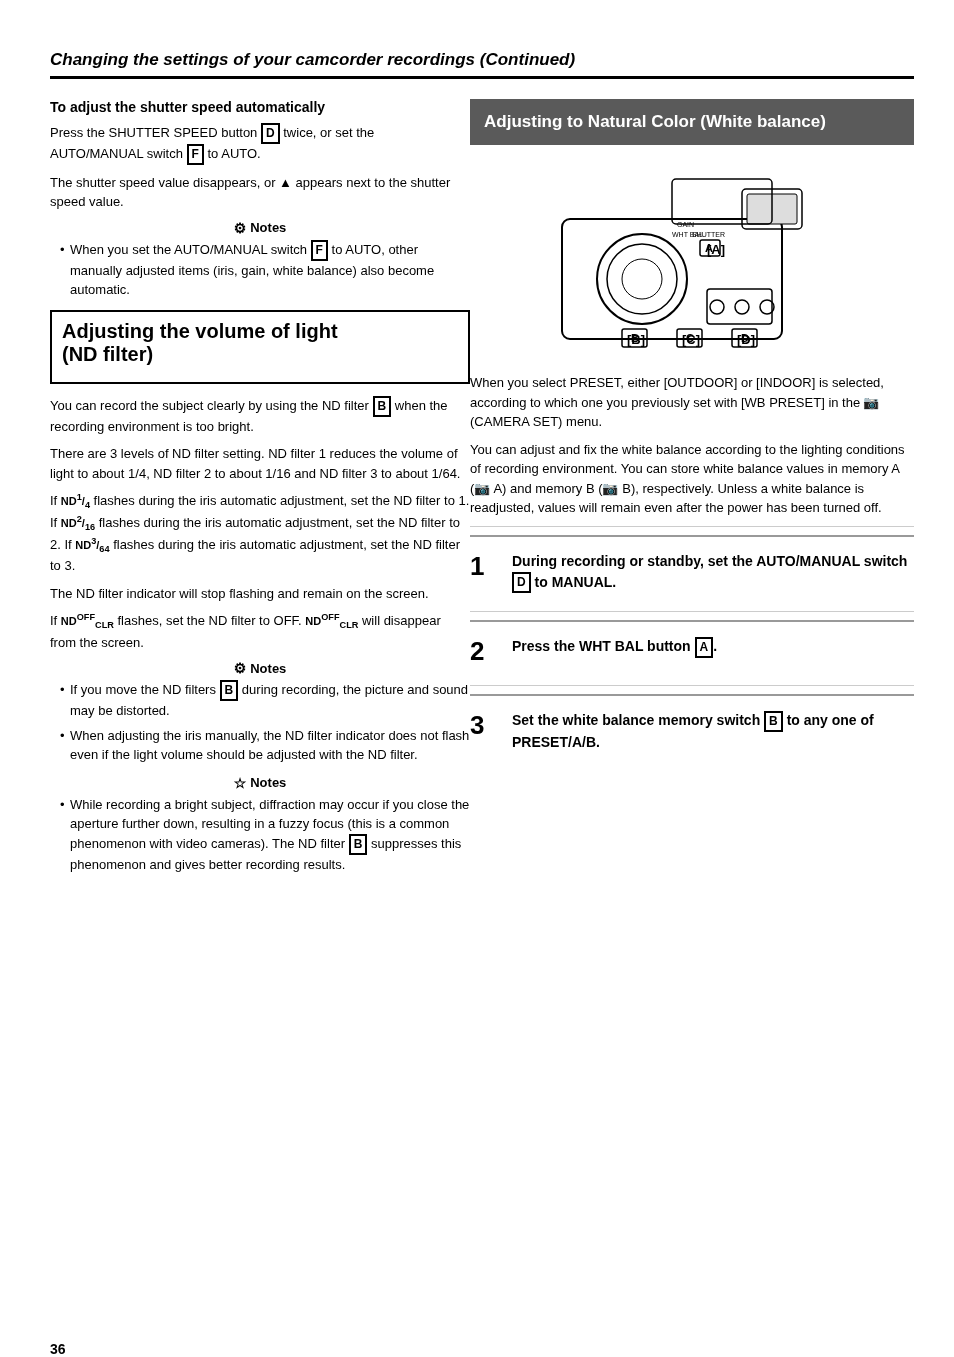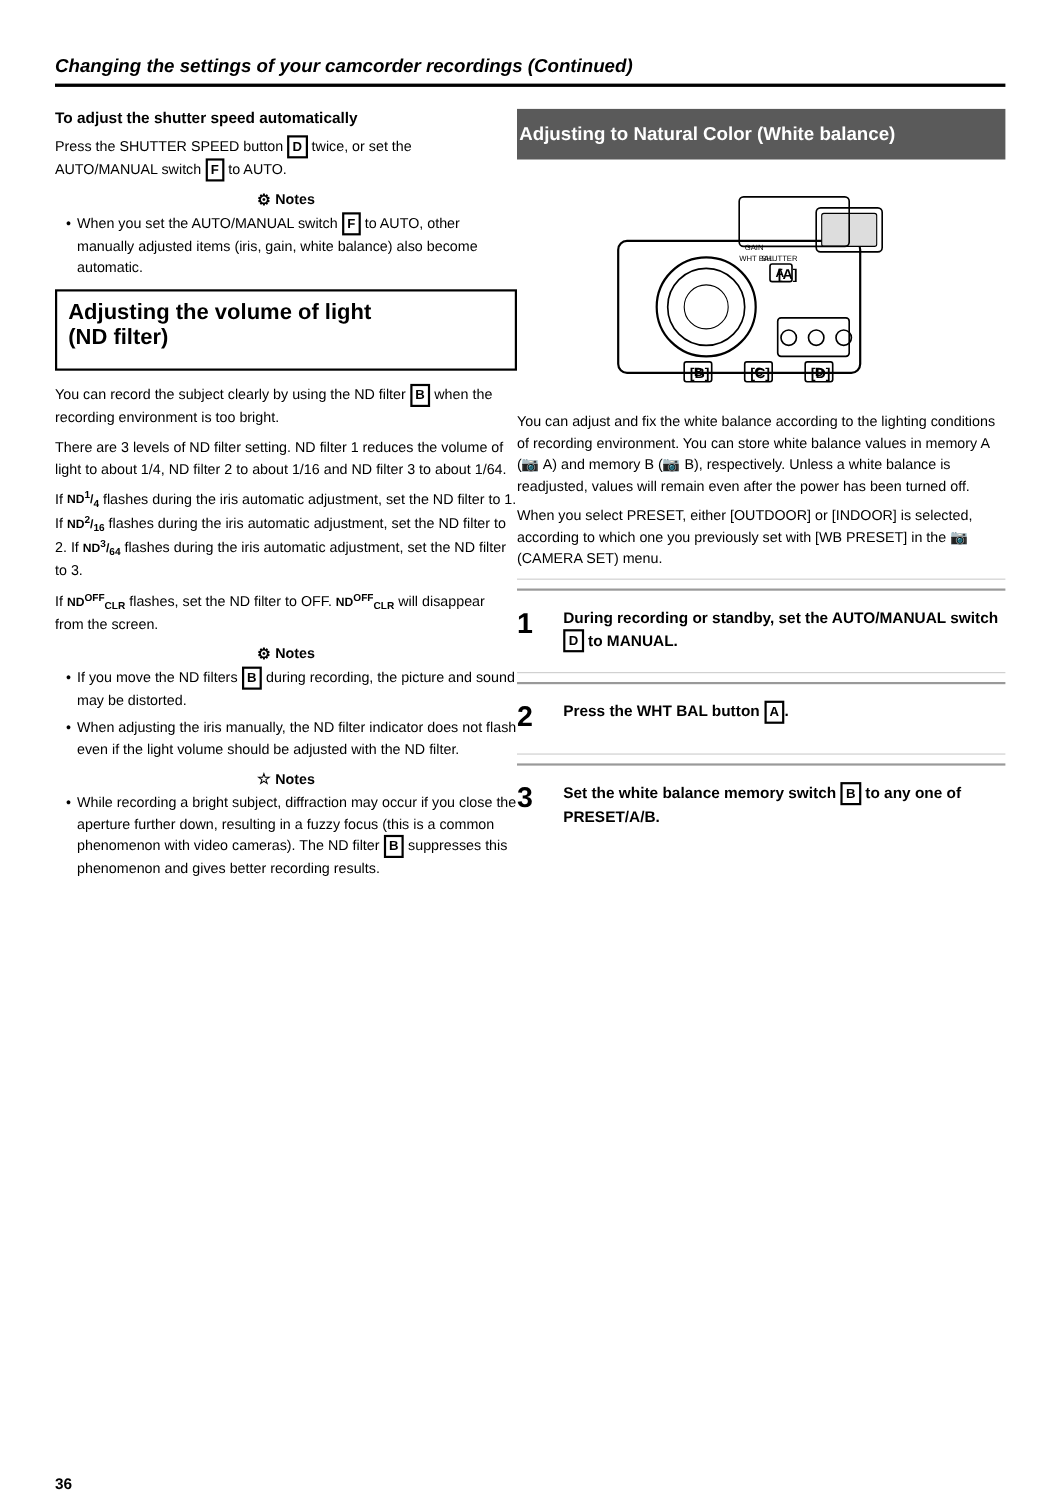--- a/index.html
+++ b/index.html
@@ -55,7 +55,7 @@
       color: #fff;
       font-size: 17px;
       font-weight: bold;
-      padding: 12px 2px;
+      padding: 12px 14px;
       margin-bottom: 14px;
       line-height: 1.3;
     }

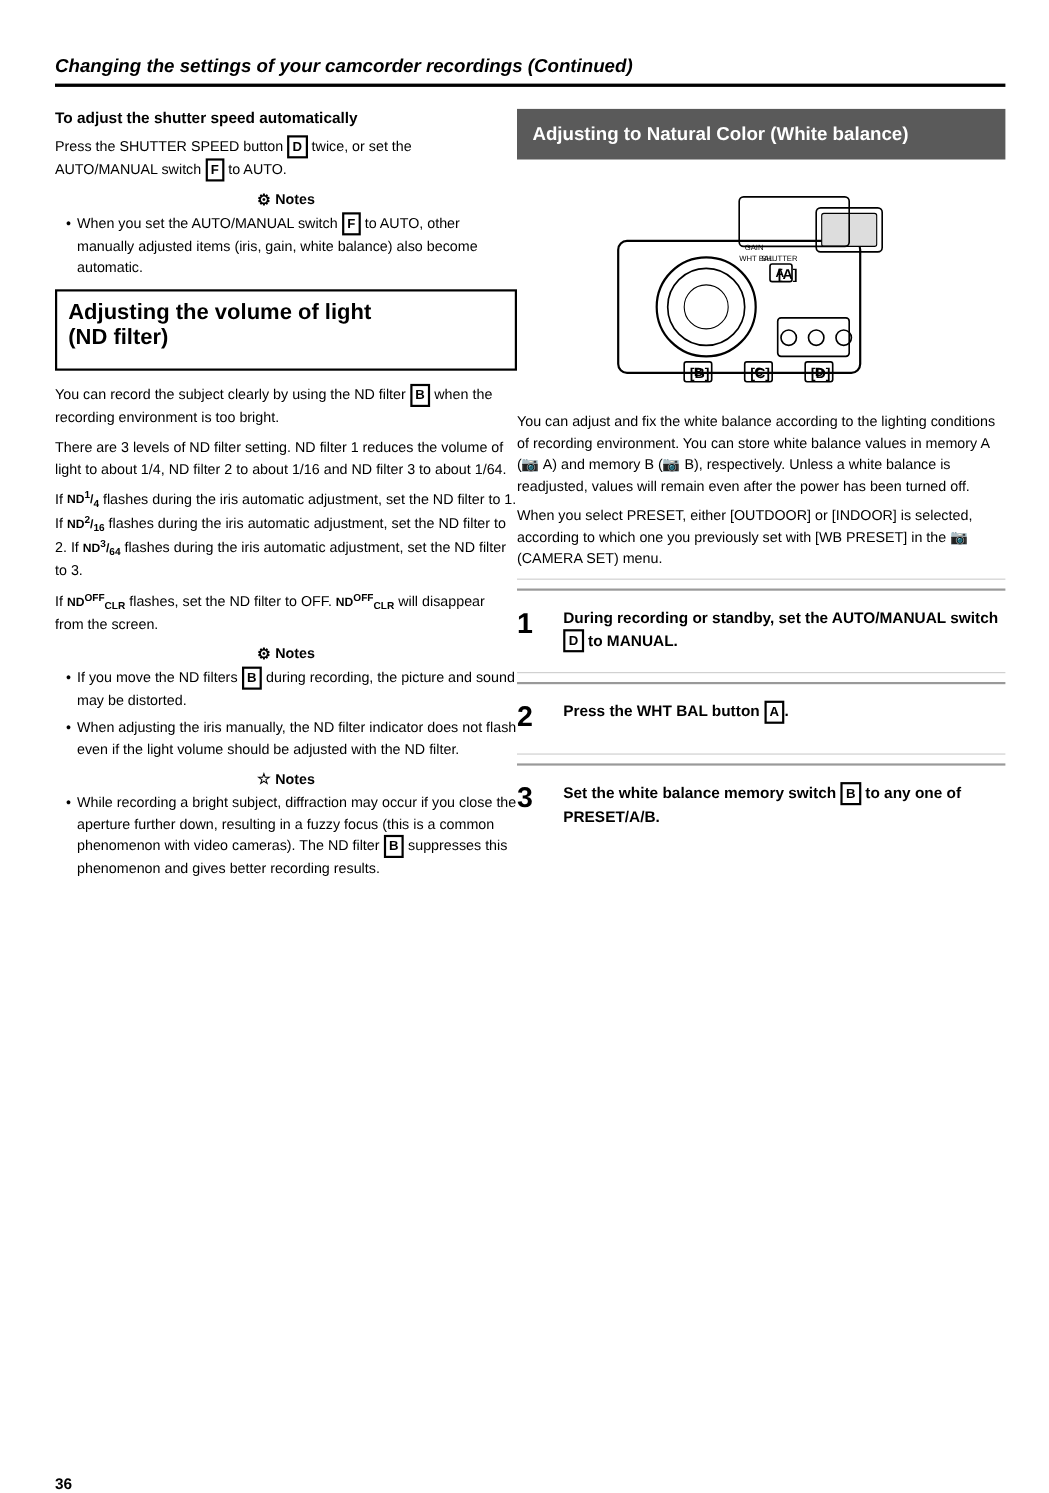--- a/index.html
+++ b/index.html
@@ -166,6 +166,9 @@
           twice, or set the AUTO/MANUAL switch
           <span class="inline-box">F</span> to AUTO.
         </p>
+        <p>
+          The shutter speed value disappears, or ▲ appears next to the shutter speed value.
+        </p>
         <div class="notes-header">
           <span>Notes</span>
         </div>

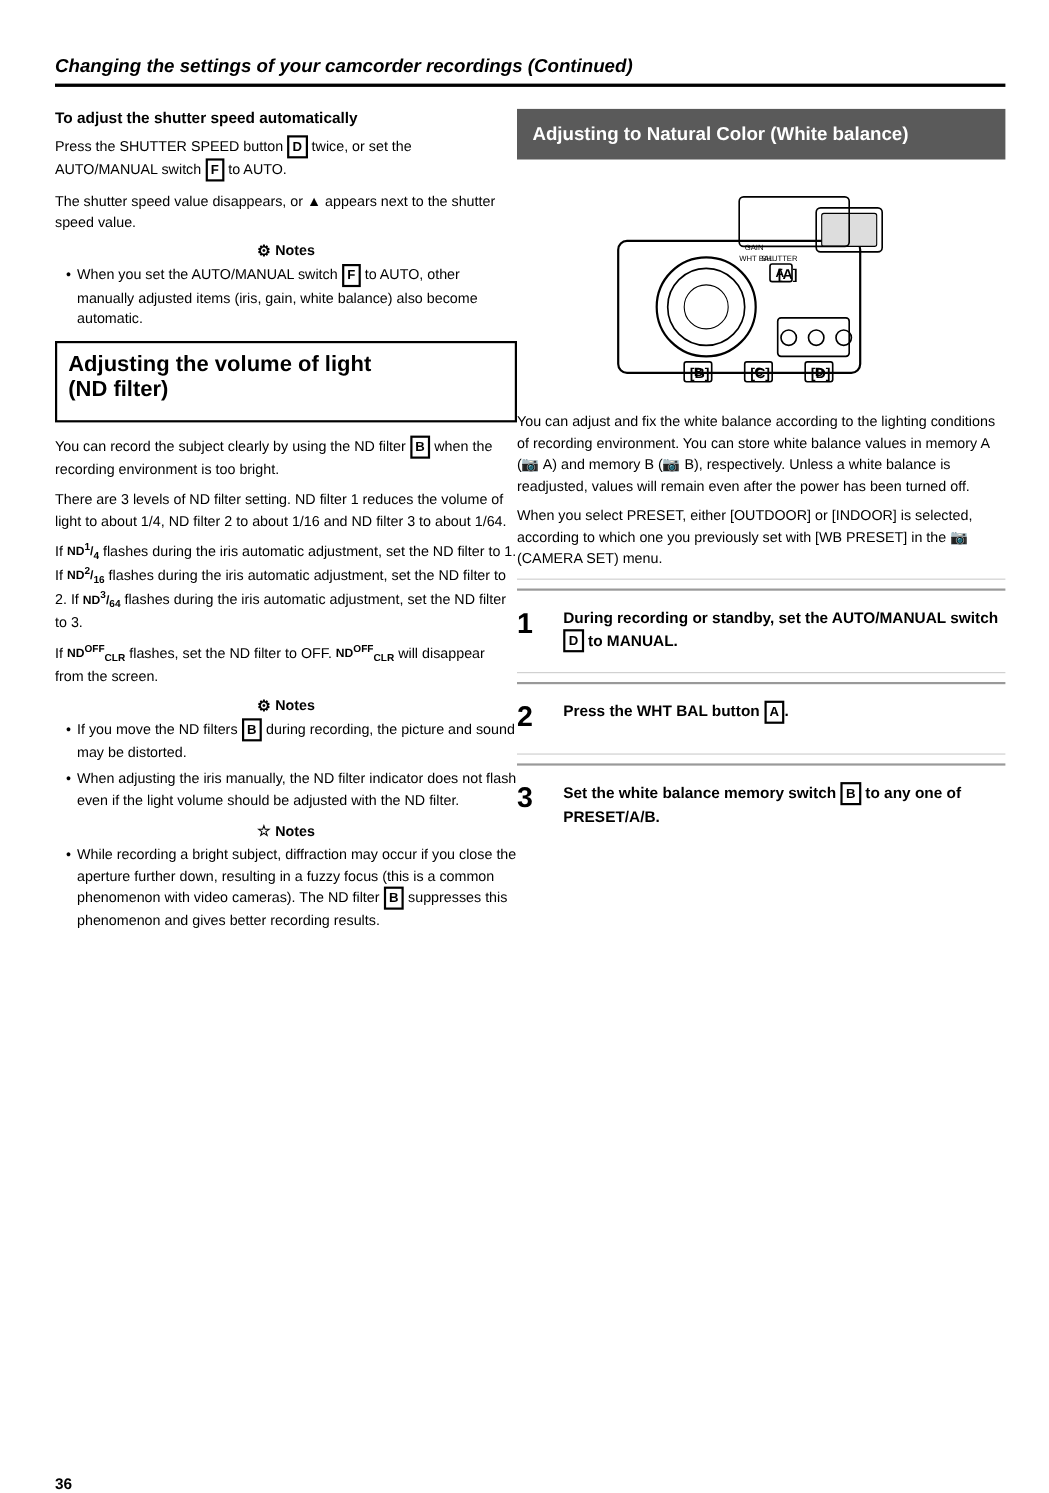--- a/index.html
+++ b/index.html
@@ -268,10 +268,10 @@
       </svg>
 
       <p>
+        When you select PRESET, either [OUTDOOR] or [INDOOR] is selected, according to which one you previously set with [WB PRESET] in the 📷 (CAMERA SET) menu.
+      </p>
+      <p>
         You can adjust and fix the white balance according to the lighting conditions of recording environment. You can store white balance values in memory A (📷 A) and memory B (📷 B), respectively. Unless a white balance is readjusted, values will remain even after the power has been turned off.
-      </p>
-      <p>
-        When you select PRESET, either [OUTDOOR] or [INDOOR] is selected, according to which one you previously set with [WB PRESET] in the 📷 (CAMERA SET) menu.
       </p>
 
       <hr class="divider">

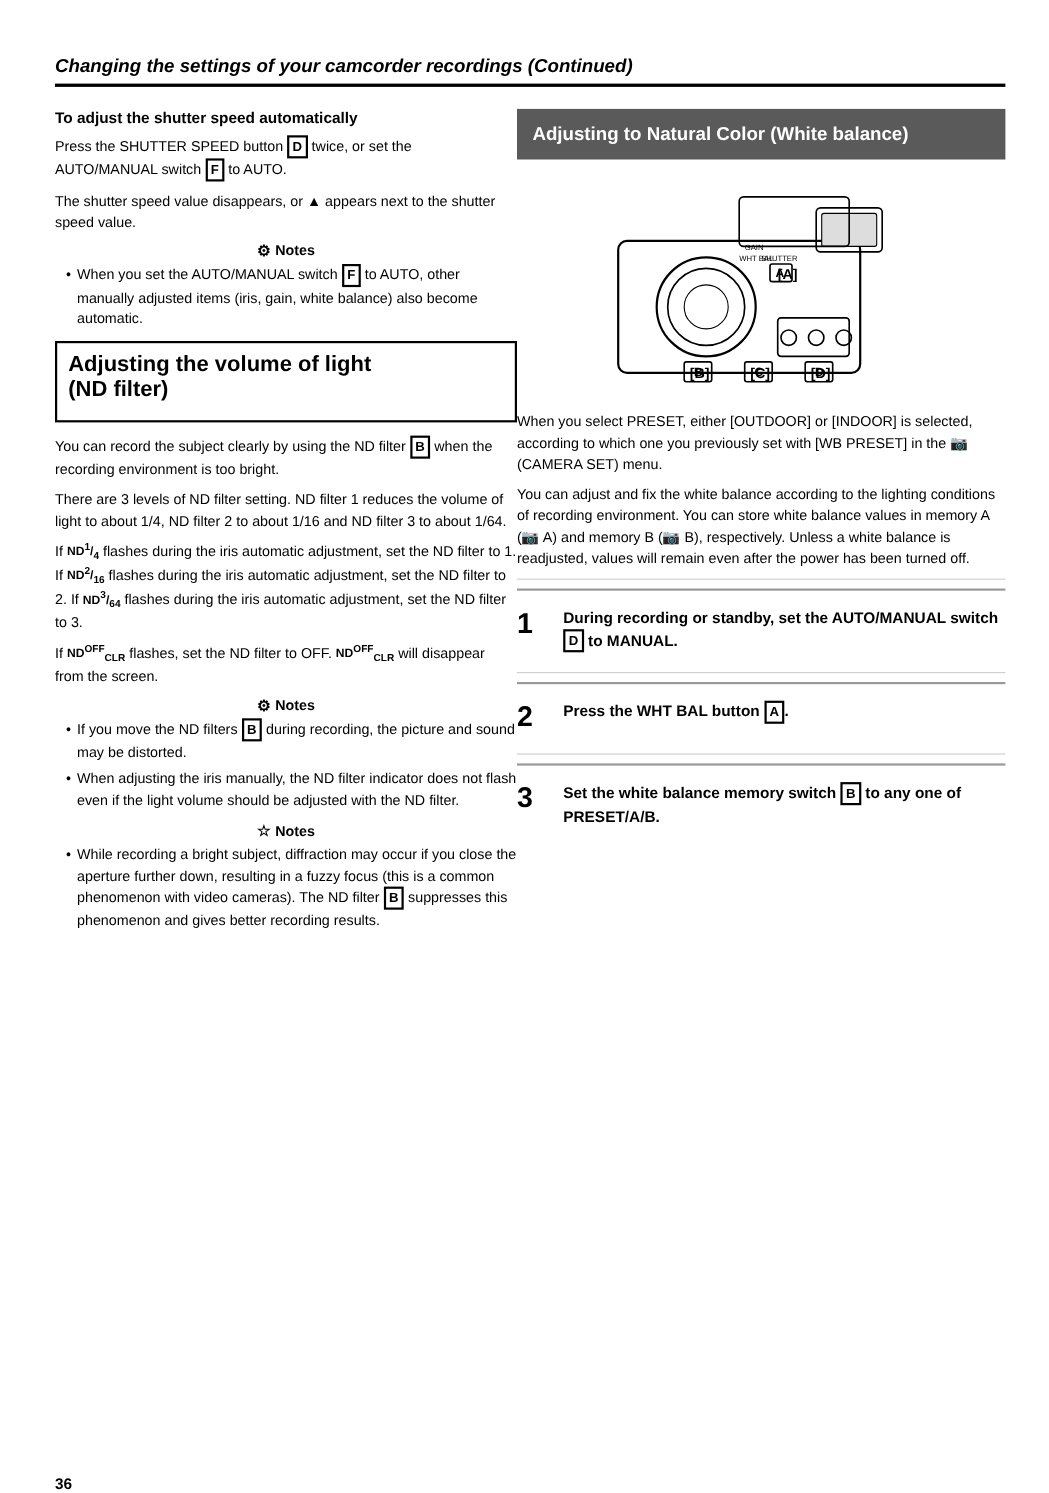--- a/index.html
+++ b/index.html
@@ -193,6 +193,9 @@
         If <span class="nd-badge">ND<sup>1</sup>/<sub>4</sub></span> flashes during the iris automatic adjustment, set the ND filter to 1. If <span class="nd-badge">ND<sup>2</sup>/<sub>16</sub></span> flashes during the iris automatic adjustment, set the ND filter to 2. If <span class="nd-badge">ND<sup>3</sup>/<sub>64</sub></span> flashes during the iris automatic adjustment, set the ND filter to 3.
       </p>
       <p>
+        The ND filter indicator will stop flashing and remain on the screen.
+      </p>
+      <p>
         If <span class="nd-badge">ND<sup>OFF</sup><sub>CLR</sub></span> flashes, set the ND filter to OFF. <span class="nd-badge">ND<sup>OFF</sup><sub>CLR</sub></span> will disappear from the screen.
       </p>
 

